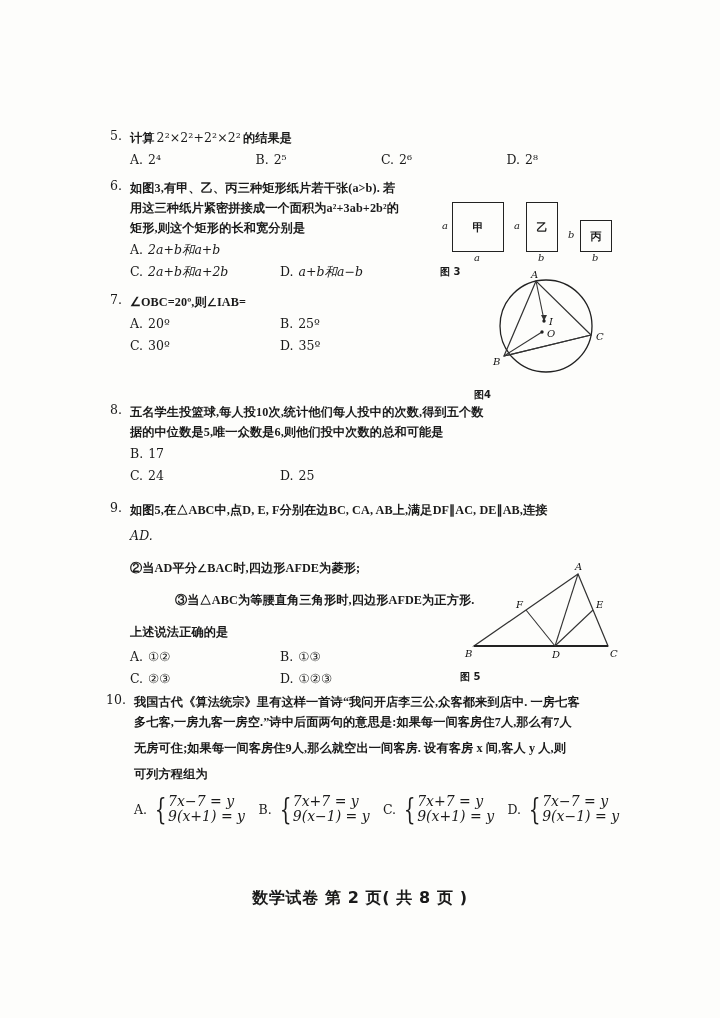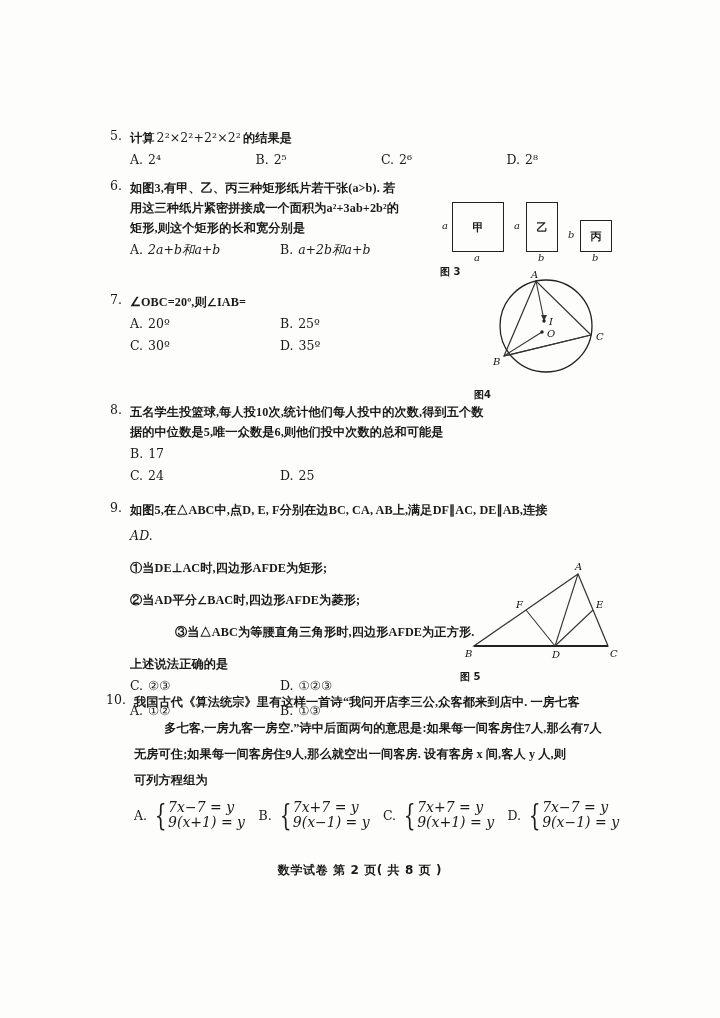--- a/index.html
+++ b/index.html
@@ -156,7 +156,6 @@
       <div class="line cjk">矩形,则这个矩形的长和宽分别是</div>
       <div class="opts w2">
         <div class="opt"><span class="olab">A.</span><span class="mi">2a+b和a+b</span></div>
-        <div class="opt"><span class="olab">B.</span><span class="mi">a+2b和a+b</span></div>
       </div>
     </div>
 

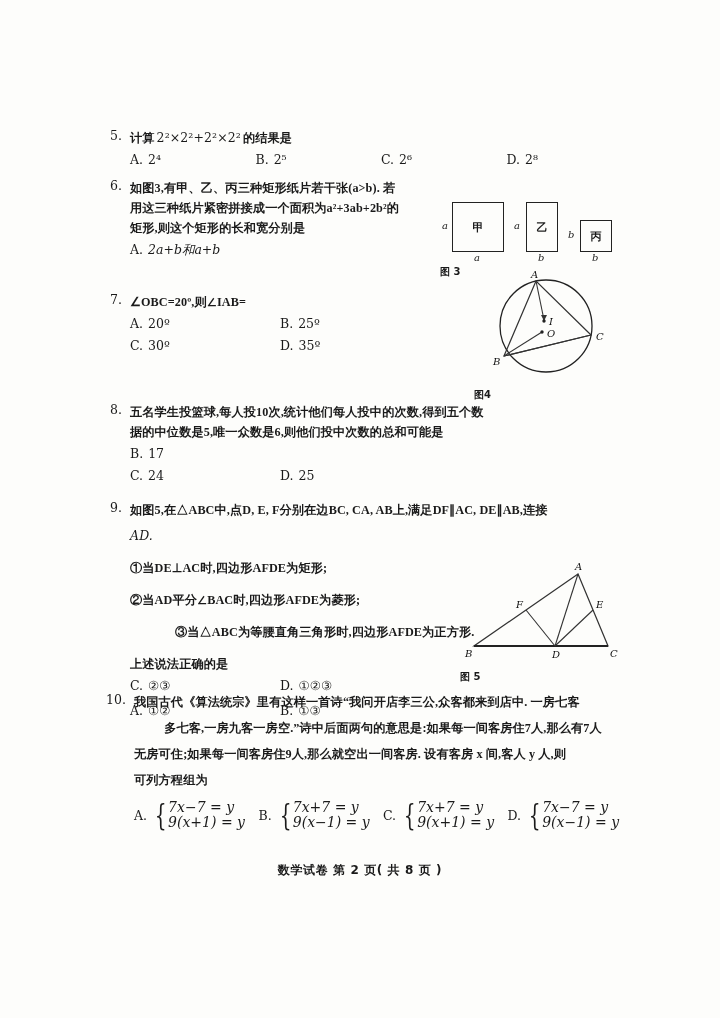--- a/index.html
+++ b/index.html
@@ -156,6 +156,10 @@
       <div class="line cjk">矩形,则这个矩形的长和宽分别是</div>
       <div class="opts w2">
         <div class="opt"><span class="olab">A.</span><span class="mi">2a+b和a+b</span></div>
+      </div>
+      <div class="opts w2">
+        <div class="opt"><span class="olab">C.</span><span class="mi">2a+b和a+2b</span></div>
+        <div class="opt"><span class="olab">D.</span><span class="mi">a+b和a−b</span></div>
       </div>
     </div>
 

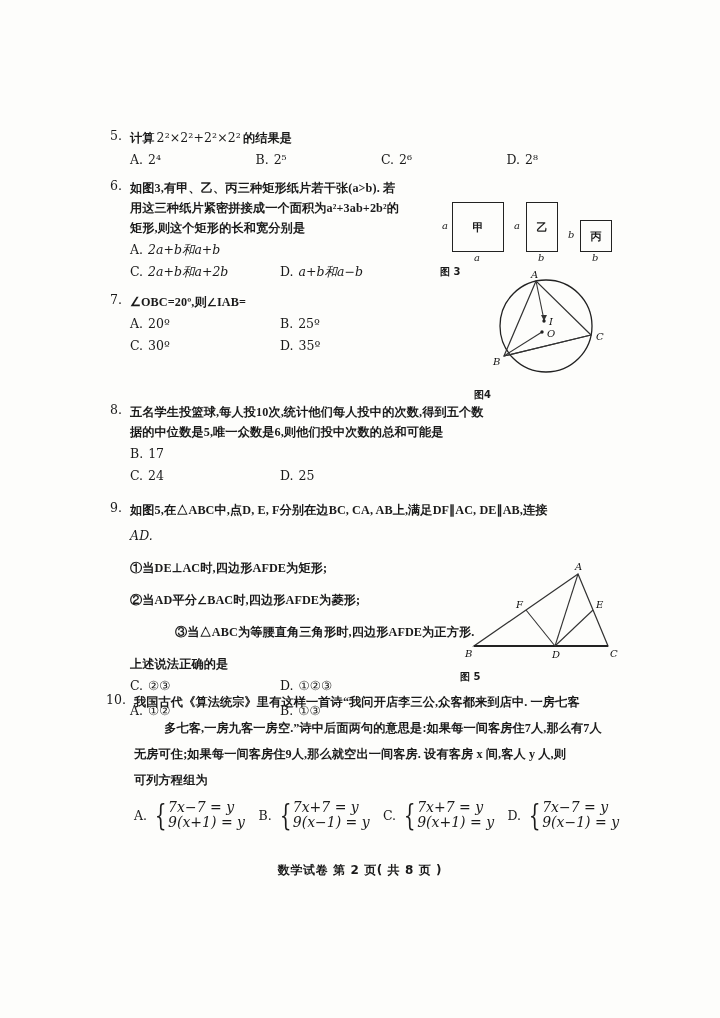--- a/index.html
+++ b/index.html
@@ -246,7 +246,6 @@
     <div class="qbody">
       <div class="line cjk">如图5,在△ABC中,点D, E, F分别在边BC, CA, AB上,满足DF∥AC, DE∥AB,连接</div>
       <div class="line mi" style="margin-top:6px;">AD.</div>
-      <div class="line cjk" style="margin-top:12px;">①当DE⊥AC时,四边形AFDE为矩形;</div>
       <div class="line cjk" style="margin-top:12px;">②当AD平分∠BAC时,四边形AFDE为菱形;</div>
       <div class="line cjk" style="margin-top:12px;margin-left:45px;">③当△ABC为等腰直角三角形时,四边形AFDE为正方形.</div>
       <div class="line cjk" style="margin-top:12px;">上述说法正确的是</div>

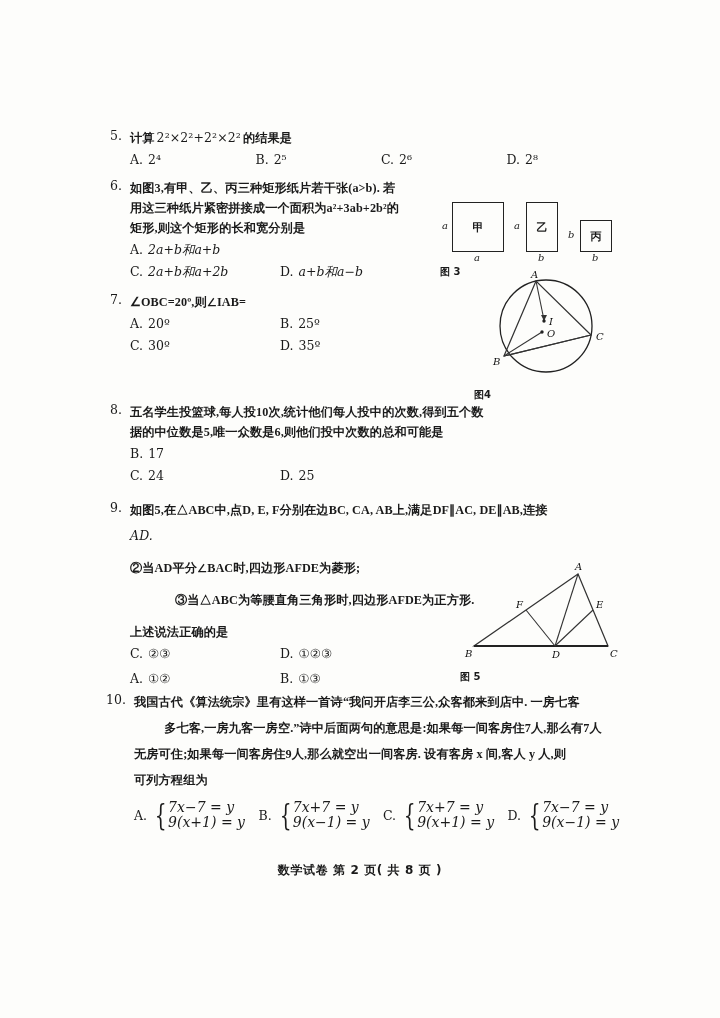--- a/index.html
+++ b/index.html
@@ -249,13 +249,13 @@
       <div class="line cjk" style="margin-top:12px;">②当AD平分∠BAC时,四边形AFDE为菱形;</div>
       <div class="line cjk" style="margin-top:12px;margin-left:45px;">③当△ABC为等腰直角三角形时,四边形AFDE为正方形.</div>
       <div class="line cjk" style="margin-top:12px;">上述说法正确的是</div>
-      <div class="opts w2b">
-        <div class="opt"><span class="olab">C.</span><span>②③</span></div>
-        <div class="opt"><span class="olab">D.</span><span>①②③</span></div>
-      </div>
       <div class="opts w2b" style="margin-top:4px;">
         <div class="opt"><span class="olab">A.</span><span>①②</span></div>
         <div class="opt"><span class="olab">B.</span><span>①③</span></div>
+      </div>
+      <div class="opts w2b">
+        <div class="opt"><span class="olab">C.</span><span>②③</span></div>
+        <div class="opt"><span class="olab">D.</span><span>①②③</span></div>
       </div>
     </div>
 

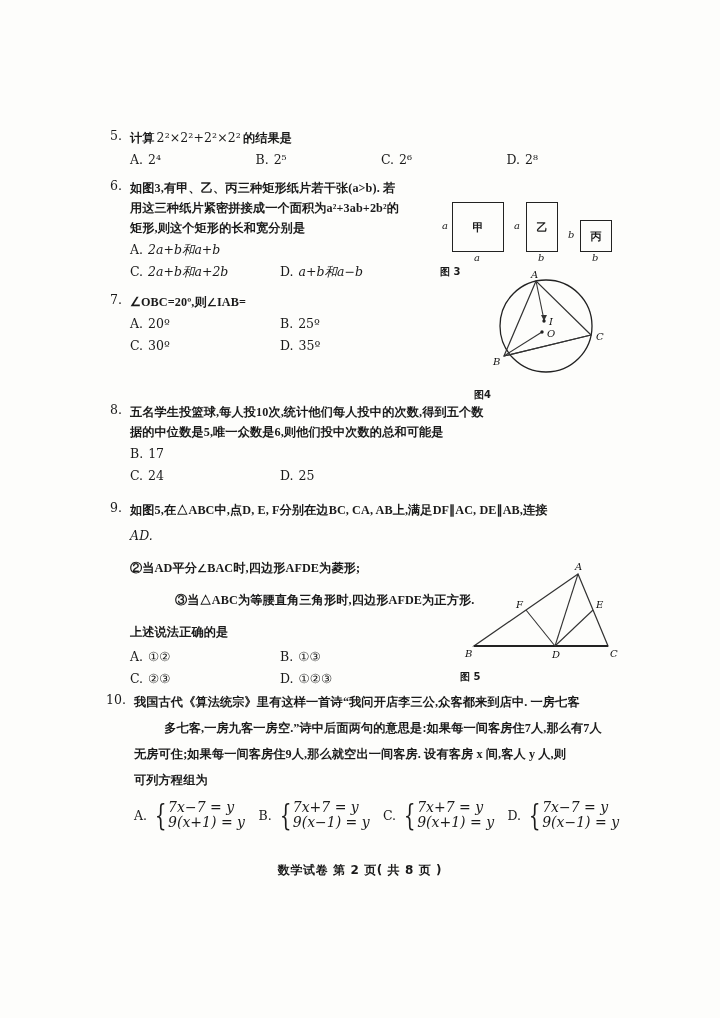--- a/index.html
+++ b/index.html
@@ -286,7 +286,7 @@
     <div class="qnum" style="width:30px;">10.</div>
     <div class="qbody" style="margin-left:38px;">
       <div class="line cjk">我国古代《算法统宗》里有这样一首诗“我问开店李三公,众客都来到店中. 一房七客</div>
-      <div class="line cjk" style="margin-top:6px;text-align:center;">多七客,一房九客一房空.”诗中后面两句的意思是:如果每一间客房住7人,那么有7人</div>
+      <div class="line cjk" style="margin-top:0;">多七客,一房九客一房空.”诗中后面两句的意思是:如果每一间客房住7人,那么有7人</div>
       <div class="line cjk" style="margin-top:6px;">无房可住;如果每一间客房住9人,那么就空出一间客房. 设有客房 x 间,客人 y 人,则</div>
       <div class="line cjk" style="margin-top:6px;">可列方程组为</div>
 

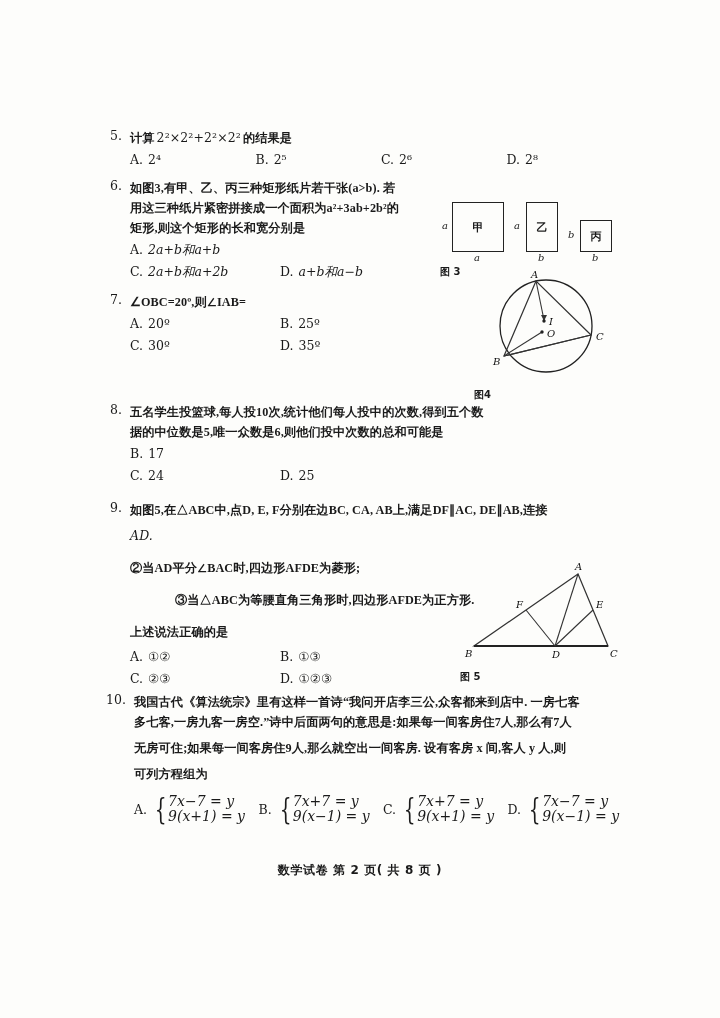--- a/index.html
+++ b/index.html
@@ -93,10 +93,10 @@
     position: absolute;
     left: 0;
     right: 0;
-    top: 862px;
+    top: 888px;
     text-align: center;
     font-family: "DejaVu Sans", "Liberation Sans", sans-serif;
-    font-size: 12px;
+    font-size: 16px;
     font-weight: 600;
     letter-spacing: 0.6px;
   }

